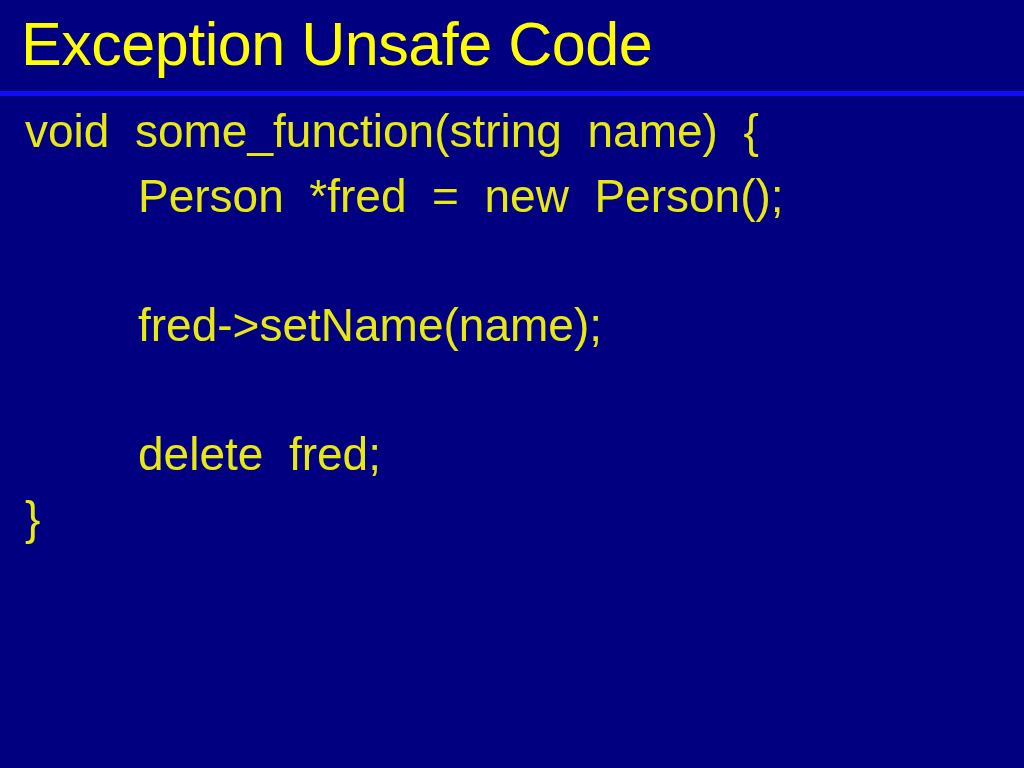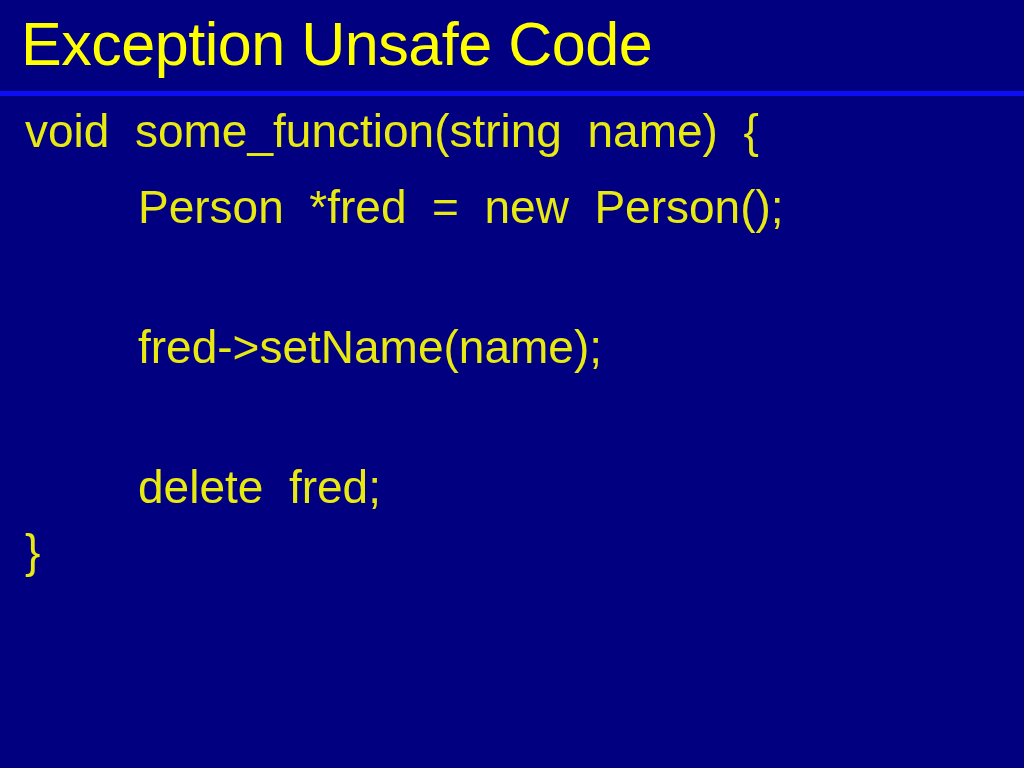--- a/index.html
+++ b/index.html
@@ -95,7 +95,6 @@
 
   .indent-1 {
     padding-left: 113px;
-    margin-top: 11px;
   }
 </style>
 </head>

